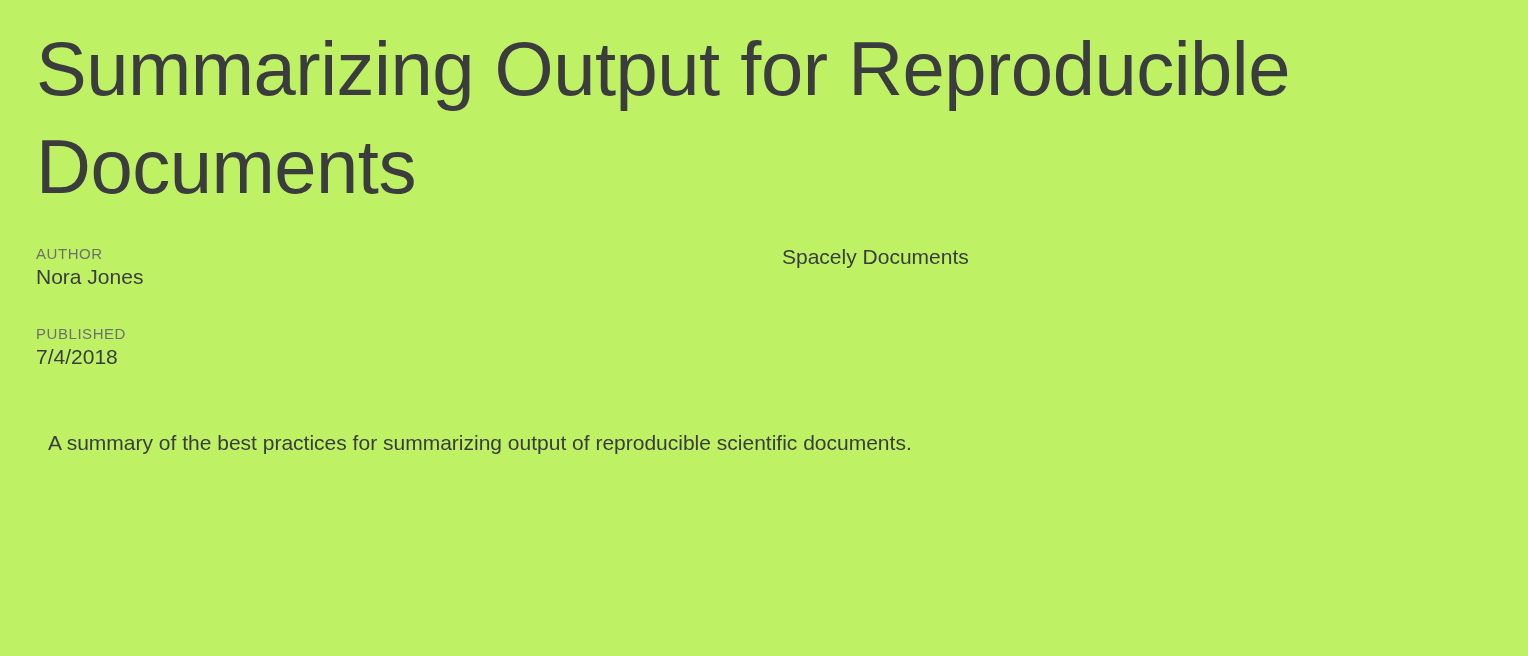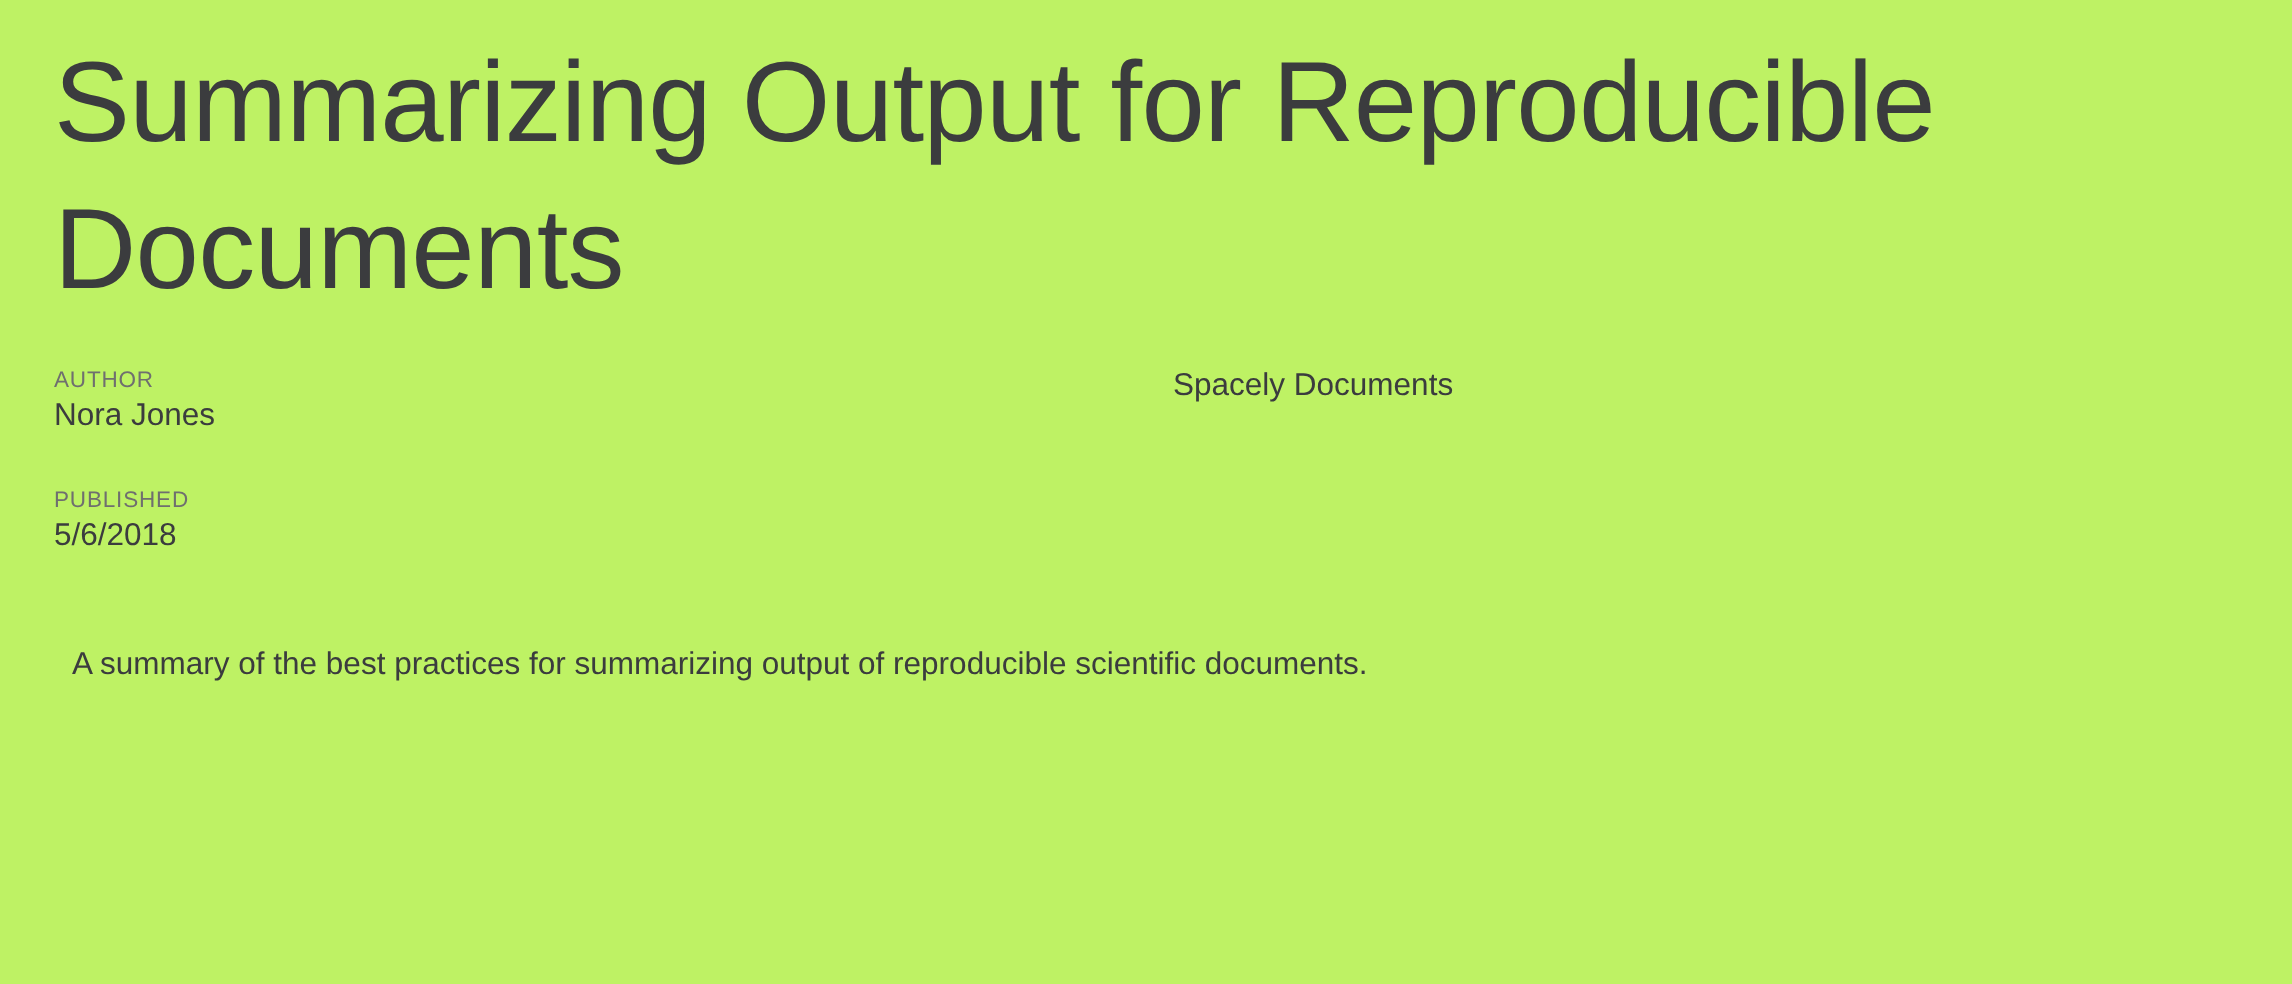--- a/index.html
+++ b/index.html
@@ -100,7 +100,7 @@
 
     <div class="meta-block">
       <span class="meta-label">PUBLISHED</span>
-      <span class="meta-value">5/6/2018</span>
+      <span class="meta-value">7/4/2018</span>
     </div>
 
     <div class="meta-block is-empty"></div>

